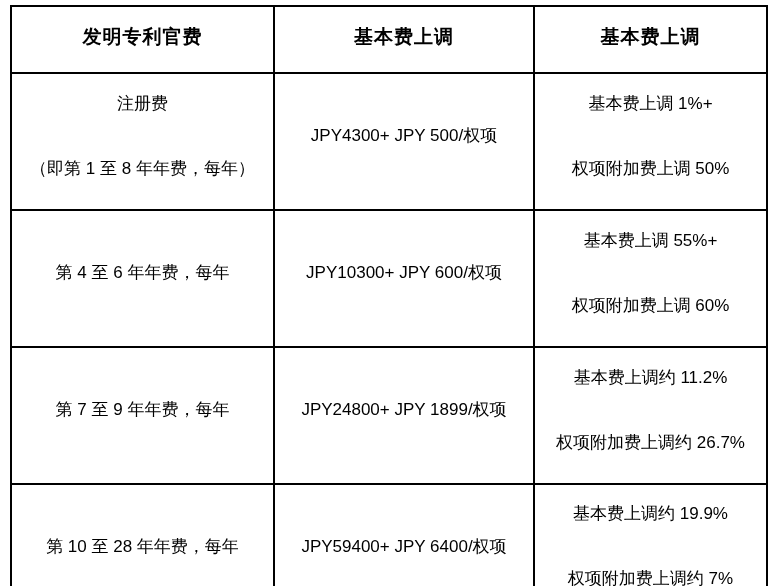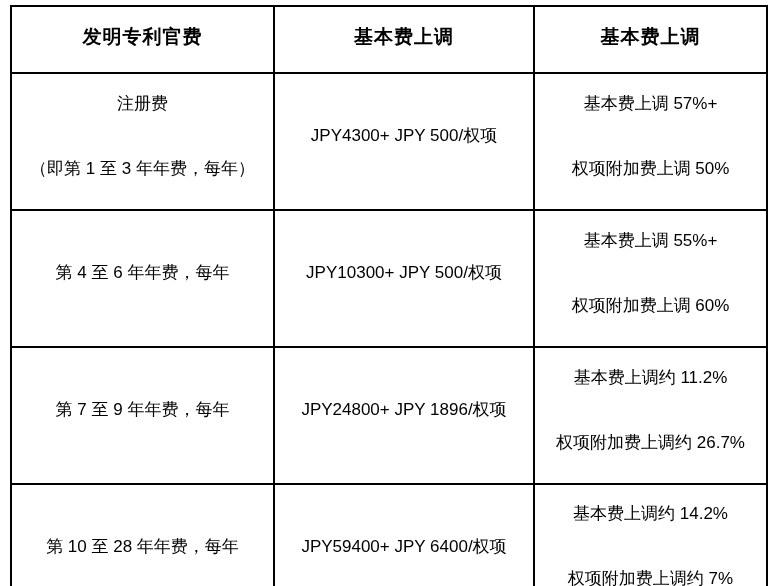--- a/index.html
+++ b/index.html
@@ -80,7 +80,7 @@
         <p>JPY4300+ JPY 500/权项</p>
       </td>
       <td>
-        <p>基本费上调 57%+</p>
+        <p>基本费上调 1%+</p>
         <p>权项附加费上调 50%</p>
       </td>
     </tr>

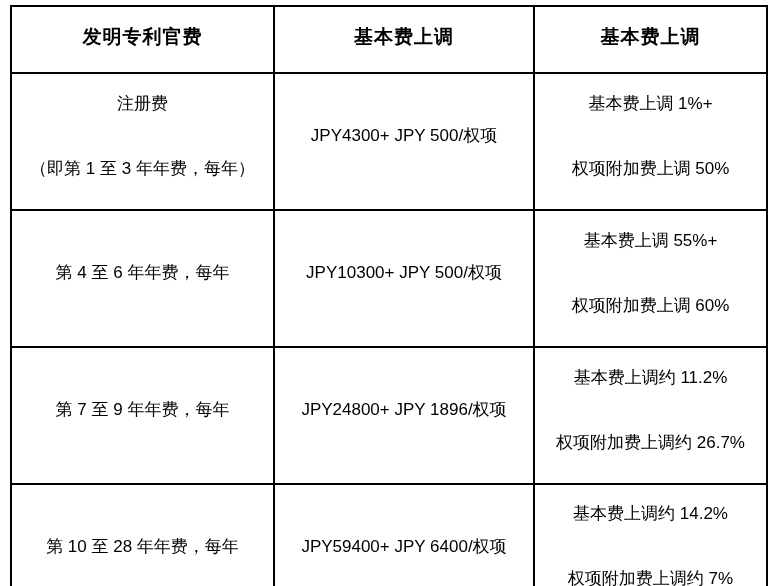--- a/index.html
+++ b/index.html
@@ -74,7 +74,7 @@
     <tr class="data-row-a">
       <td>
         <p>注册费</p>
-        <p>（即第 1 至 3 年年费，每年）</p>
+        <p>（即第 1 至 8 年年费，每年）</p>
       </td>
       <td>
         <p>JPY4300+ JPY 500/权项</p>

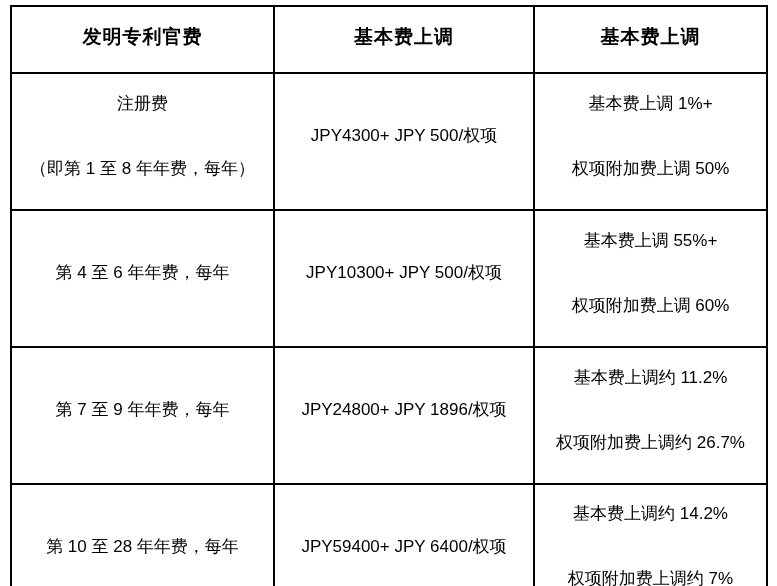--- a/index.html
+++ b/index.html
@@ -89,7 +89,7 @@
         <p>第 4 至 6 年年费，每年</p>
       </td>
       <td>
-        <p>JPY10300+ JPY 500/权项</p>
+        <p>JPY10300+ JPY 600/权项</p>
       </td>
       <td>
         <p>基本费上调 55%+</p>

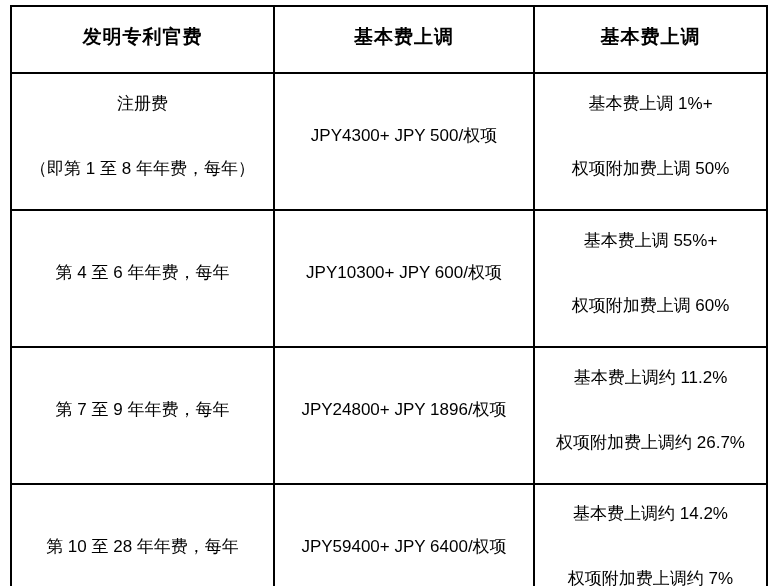--- a/index.html
+++ b/index.html
@@ -101,7 +101,7 @@
         <p>第 7 至 9 年年费，每年</p>
       </td>
       <td>
-        <p>JPY24800+ JPY 1896/权项</p>
+        <p>JPY24800+ JPY 1899/权项</p>
       </td>
       <td>
         <p>基本费上调约 11.2%</p>

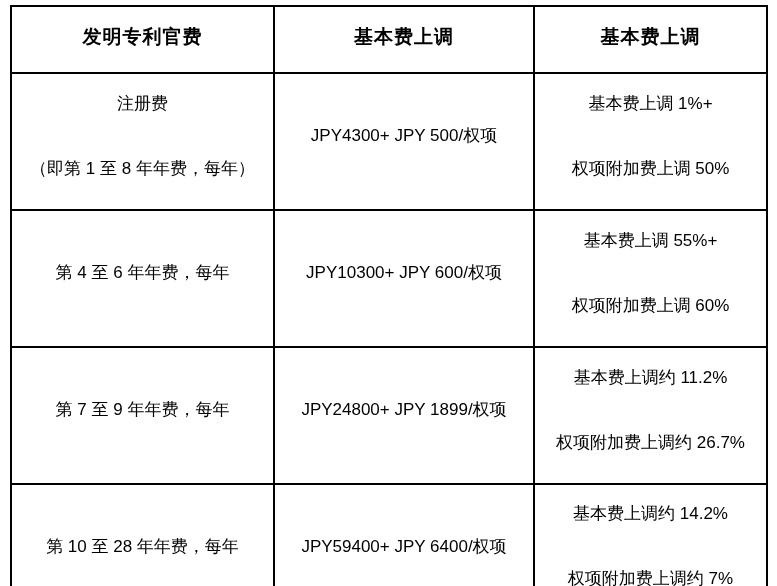--- a/index.html
+++ b/index.html
@@ -116,7 +116,7 @@
         <p>JPY59400+ JPY 6400/权项</p>
       </td>
       <td>
-        <p>基本费上调约 14.2%</p>
+        <p>基本费上调约 19.9%</p>
         <p>权项附加费上调约 7%</p>
       </td>
     </tr>

